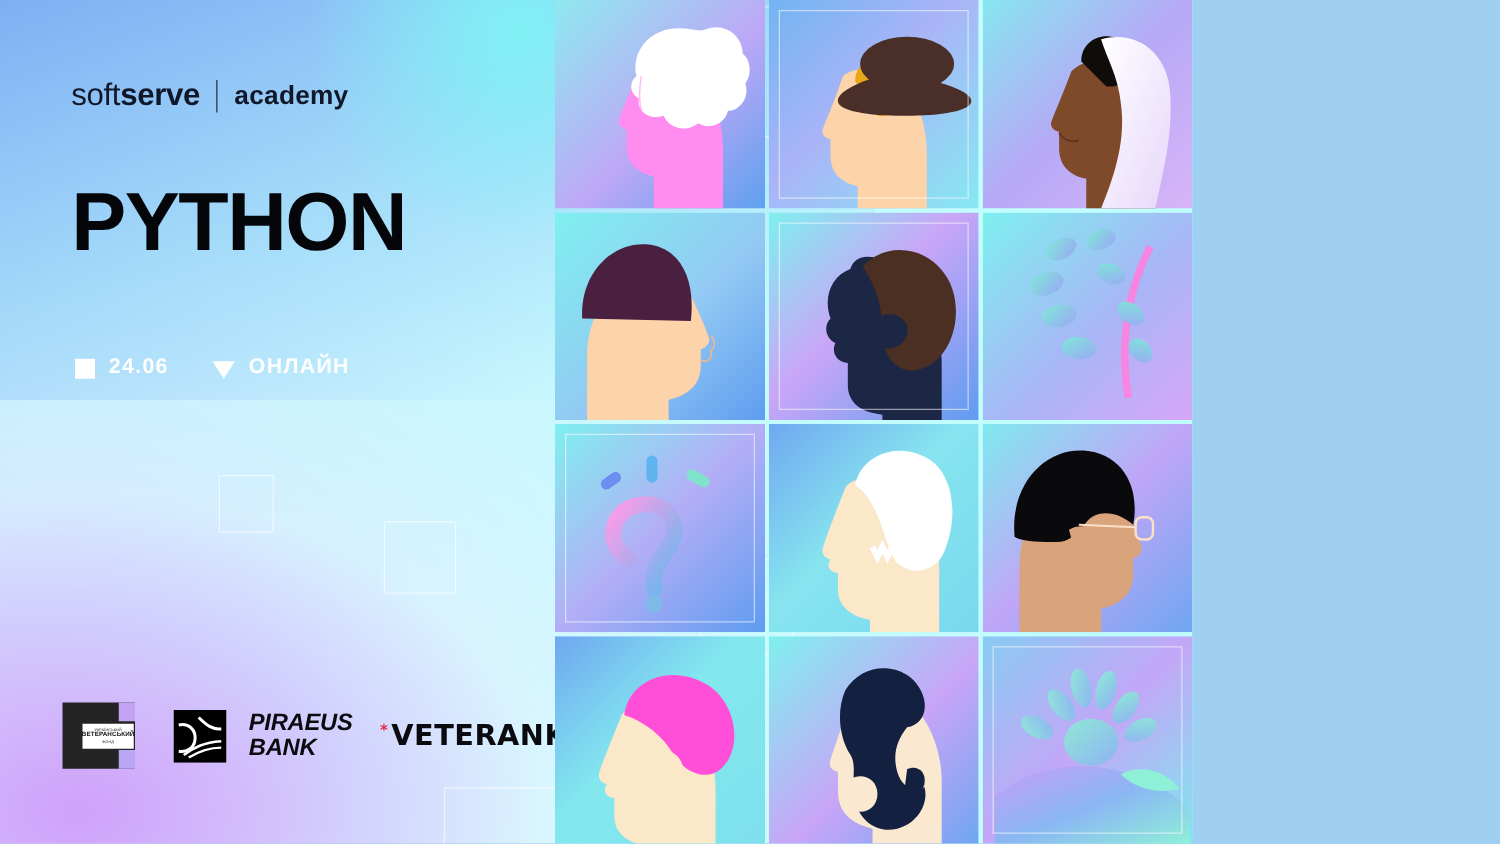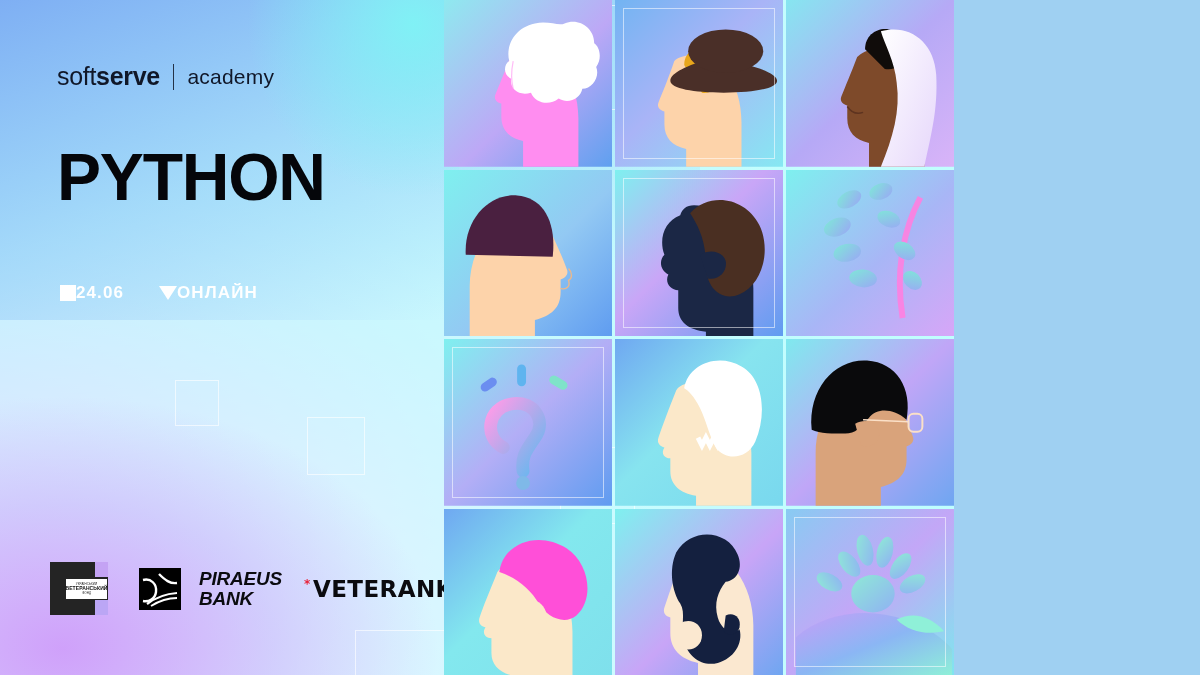--- a/index.html
+++ b/index.html
@@ -47,7 +47,7 @@
   .ss-soft { font-size:25px; font-weight:400; letter-spacing:-.3px; }
   .ss-soft b { font-weight:700; }
   .ss-div { width:1.5px; height:26px; background:#101728; opacity:.85; }
-  .ss-acad { font-size:21px; font-weight:400; letter-spacing:.2px; }
+  .ss-acad { font-size:21px; font-weight:700; letter-spacing:.2px; }
 
   .empower {
     display:flex; align-items:center;

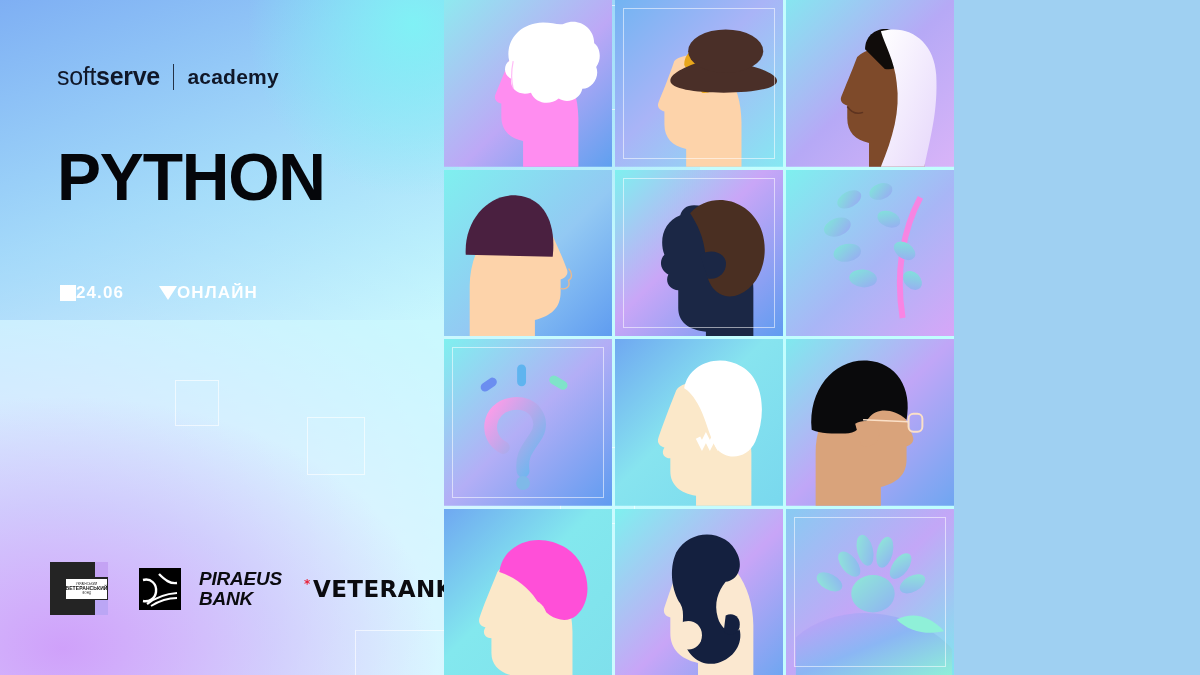--- a/index.html
+++ b/index.html
@@ -82,7 +82,7 @@
 
   
   .meta { position:absolute; left:60px; top:283px; display:flex; align-items:center; gap:35px; }
-  .meta-item { display:flex; align-items:center; }
+  .meta-item { display:flex; align-items:flex-end; gap:11px; }
   .meta-text { color:#fff; font-size:17px; font-weight:800; letter-spacing:1.1px; }
   .ic-square { width:16px; height:16px; background:#fff; }
   .ic-tri { width:0; height:0; border-left:9px solid transparent; border-right:9px solid transparent; border-top:14px solid #fff; }

